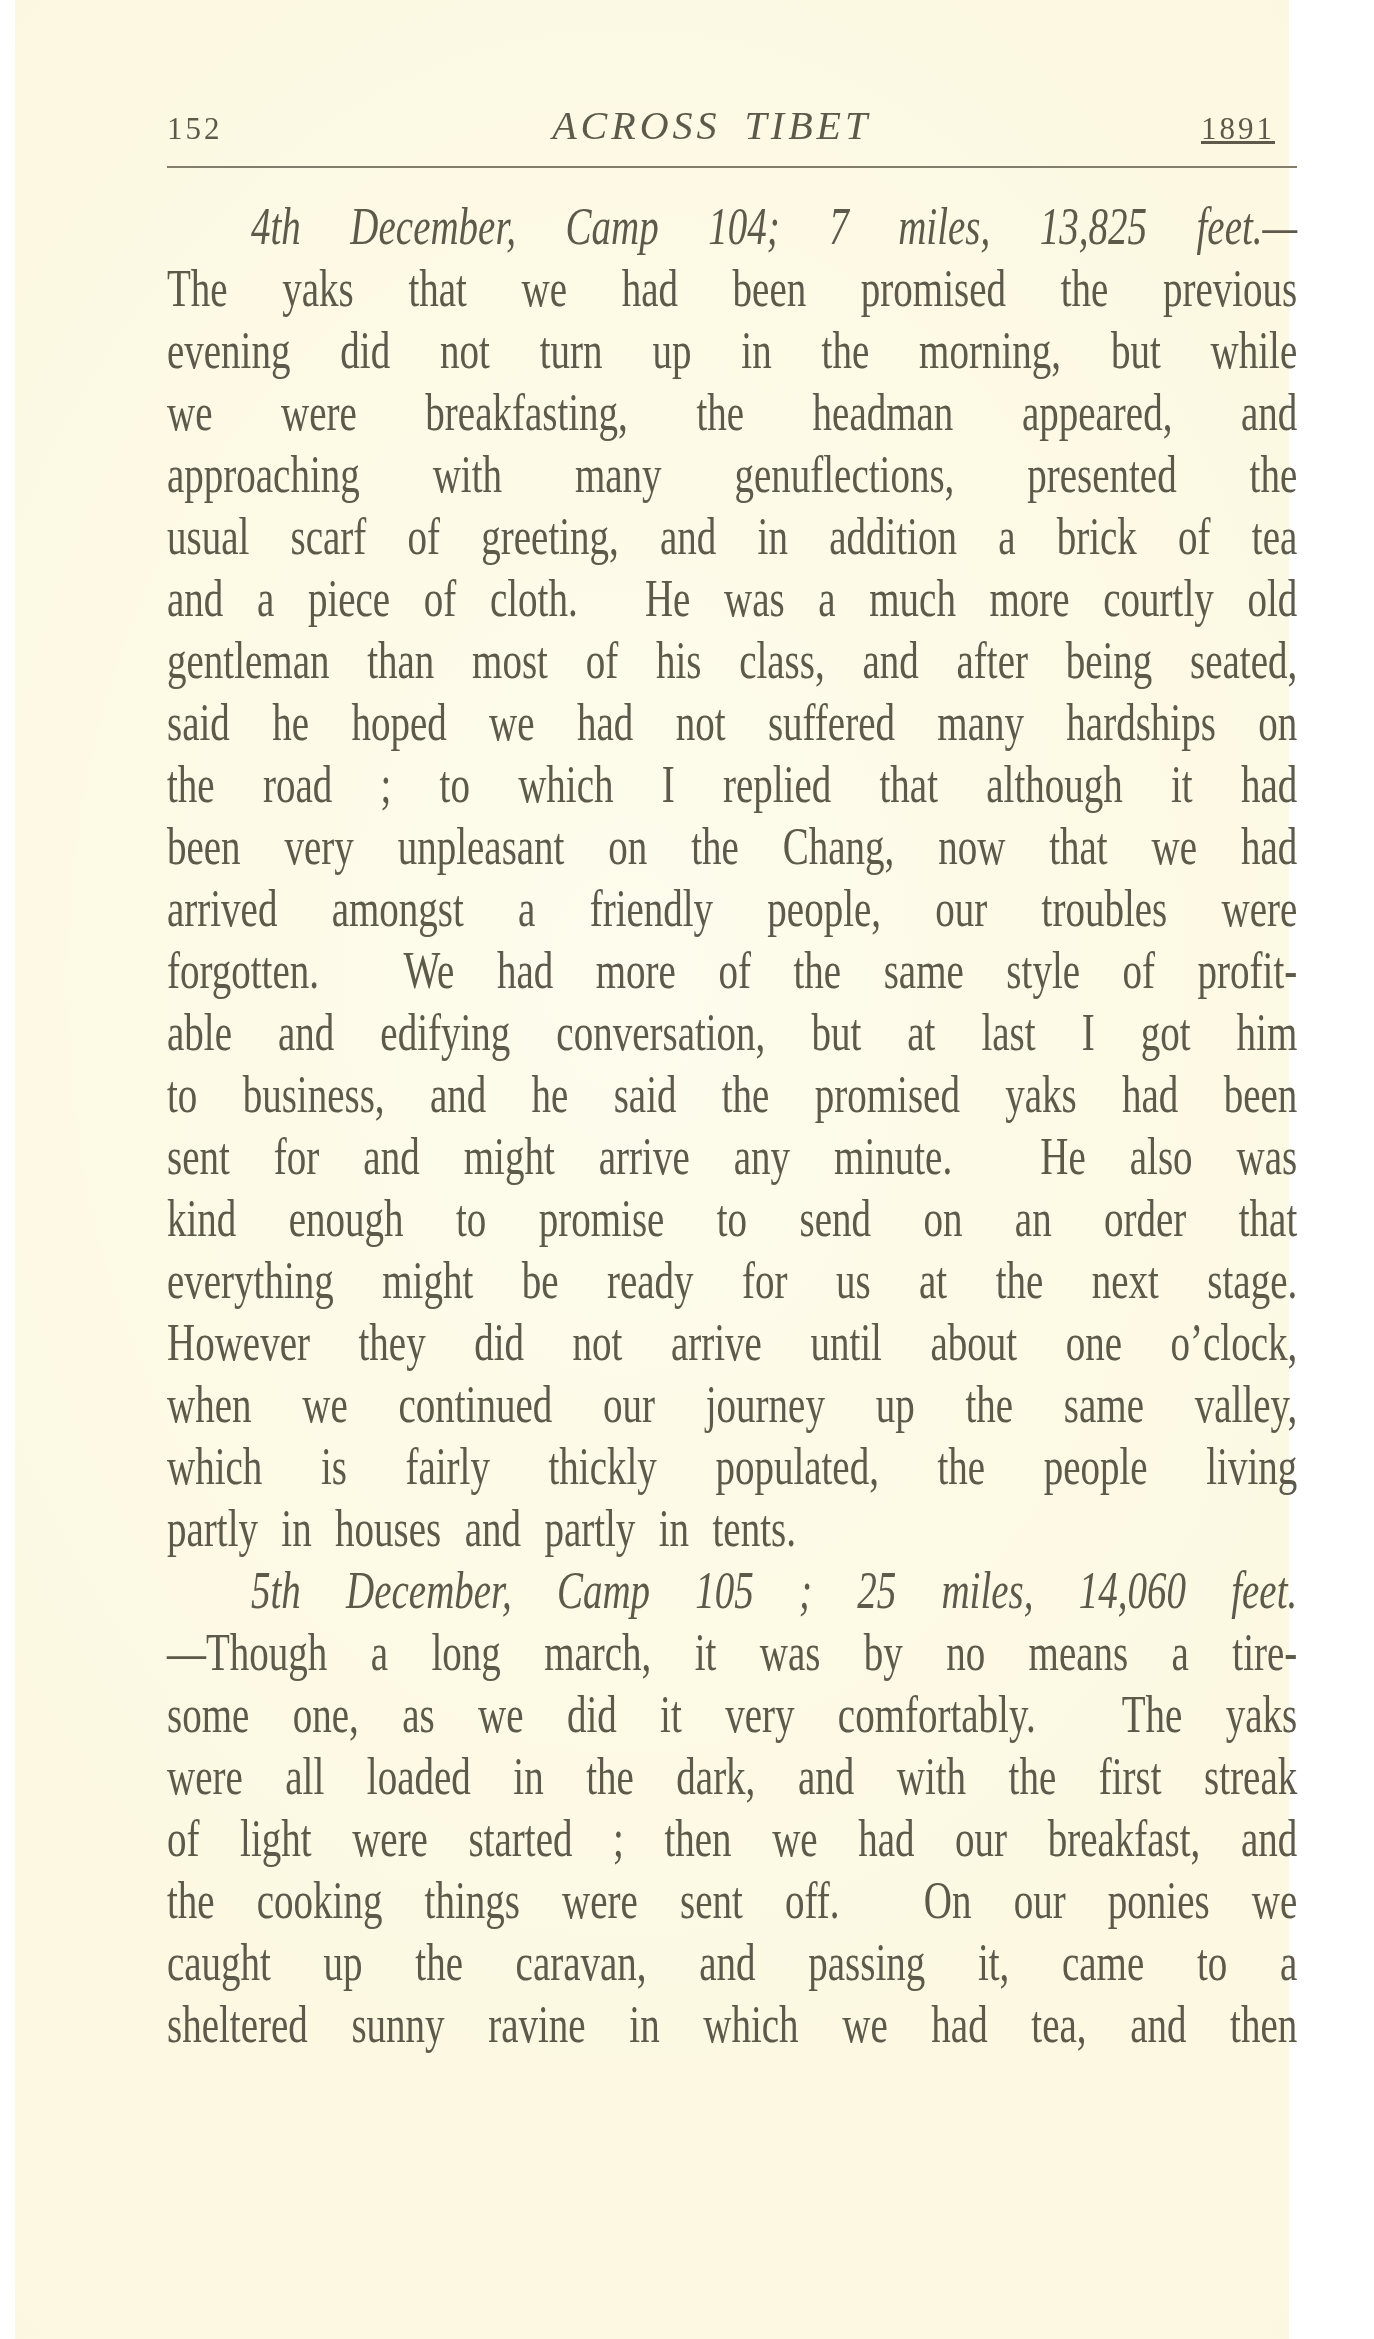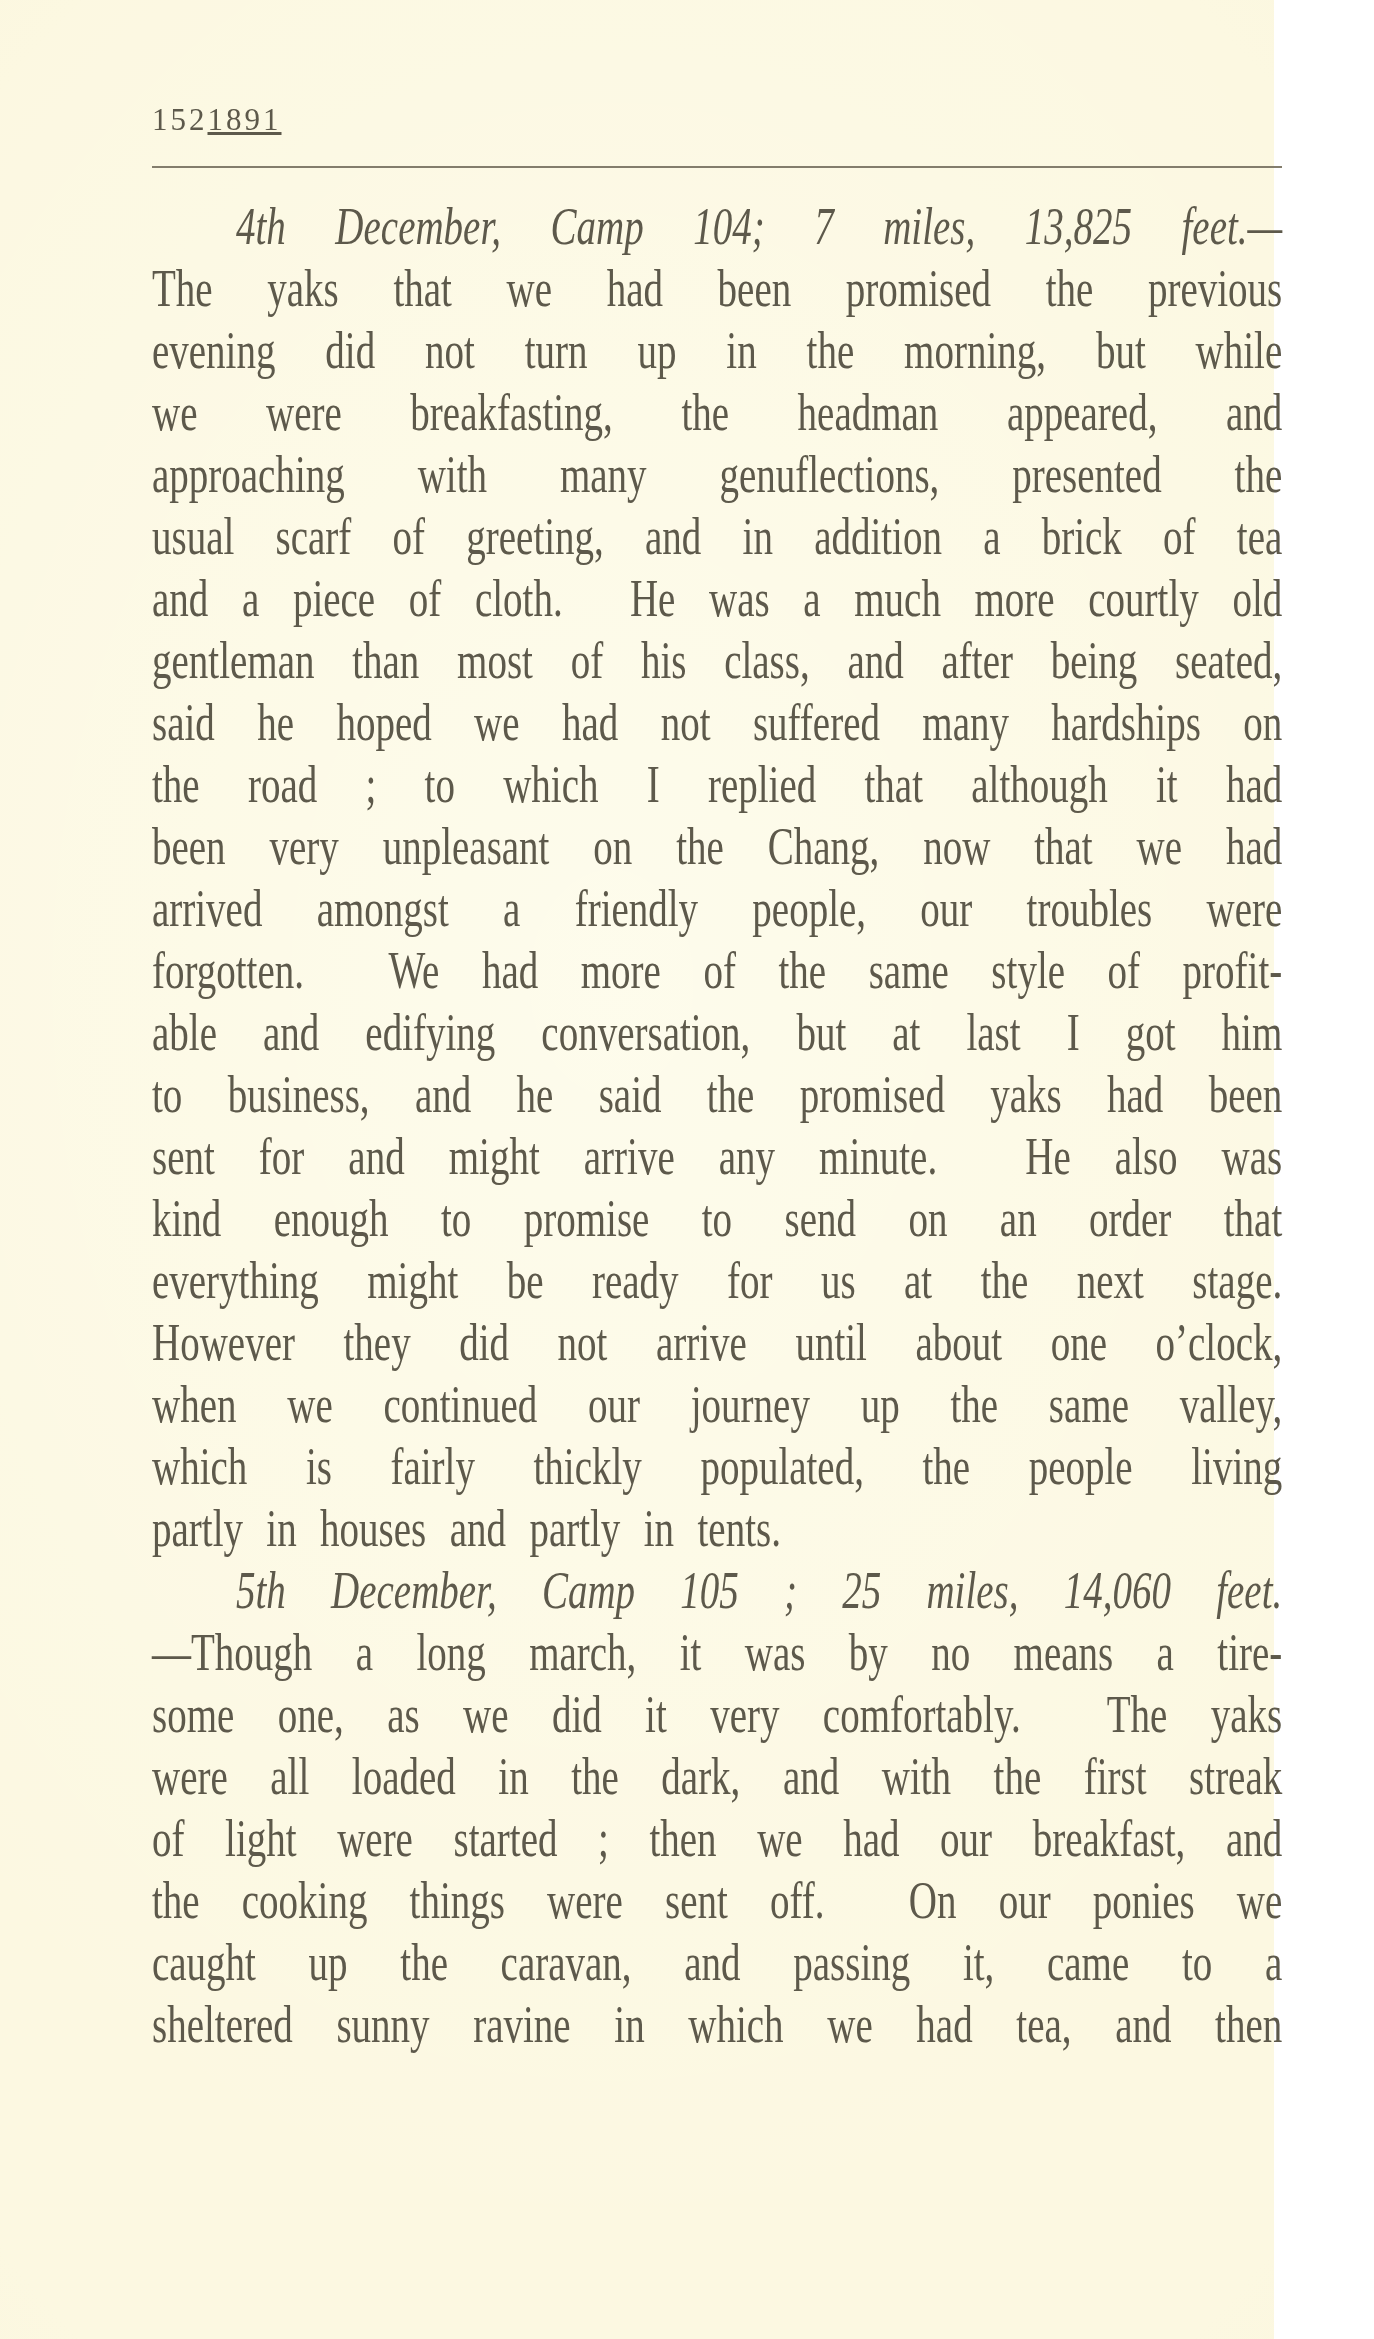--- a/index.html
+++ b/index.html
@@ -22,6 +22,7 @@
     background:
       radial-gradient(ellipse 120% 90% at 48% 42%, rgba(255,255,245,0.55) 0%, rgba(255,255,240,0) 60%),
       radial-gradient(ellipse 140% 110% at 50% 50%, var(--paper) 55%, var(--paper_edge) 100%);
+    margin-left: 15px;
   }
   .header{
     position:absolute;

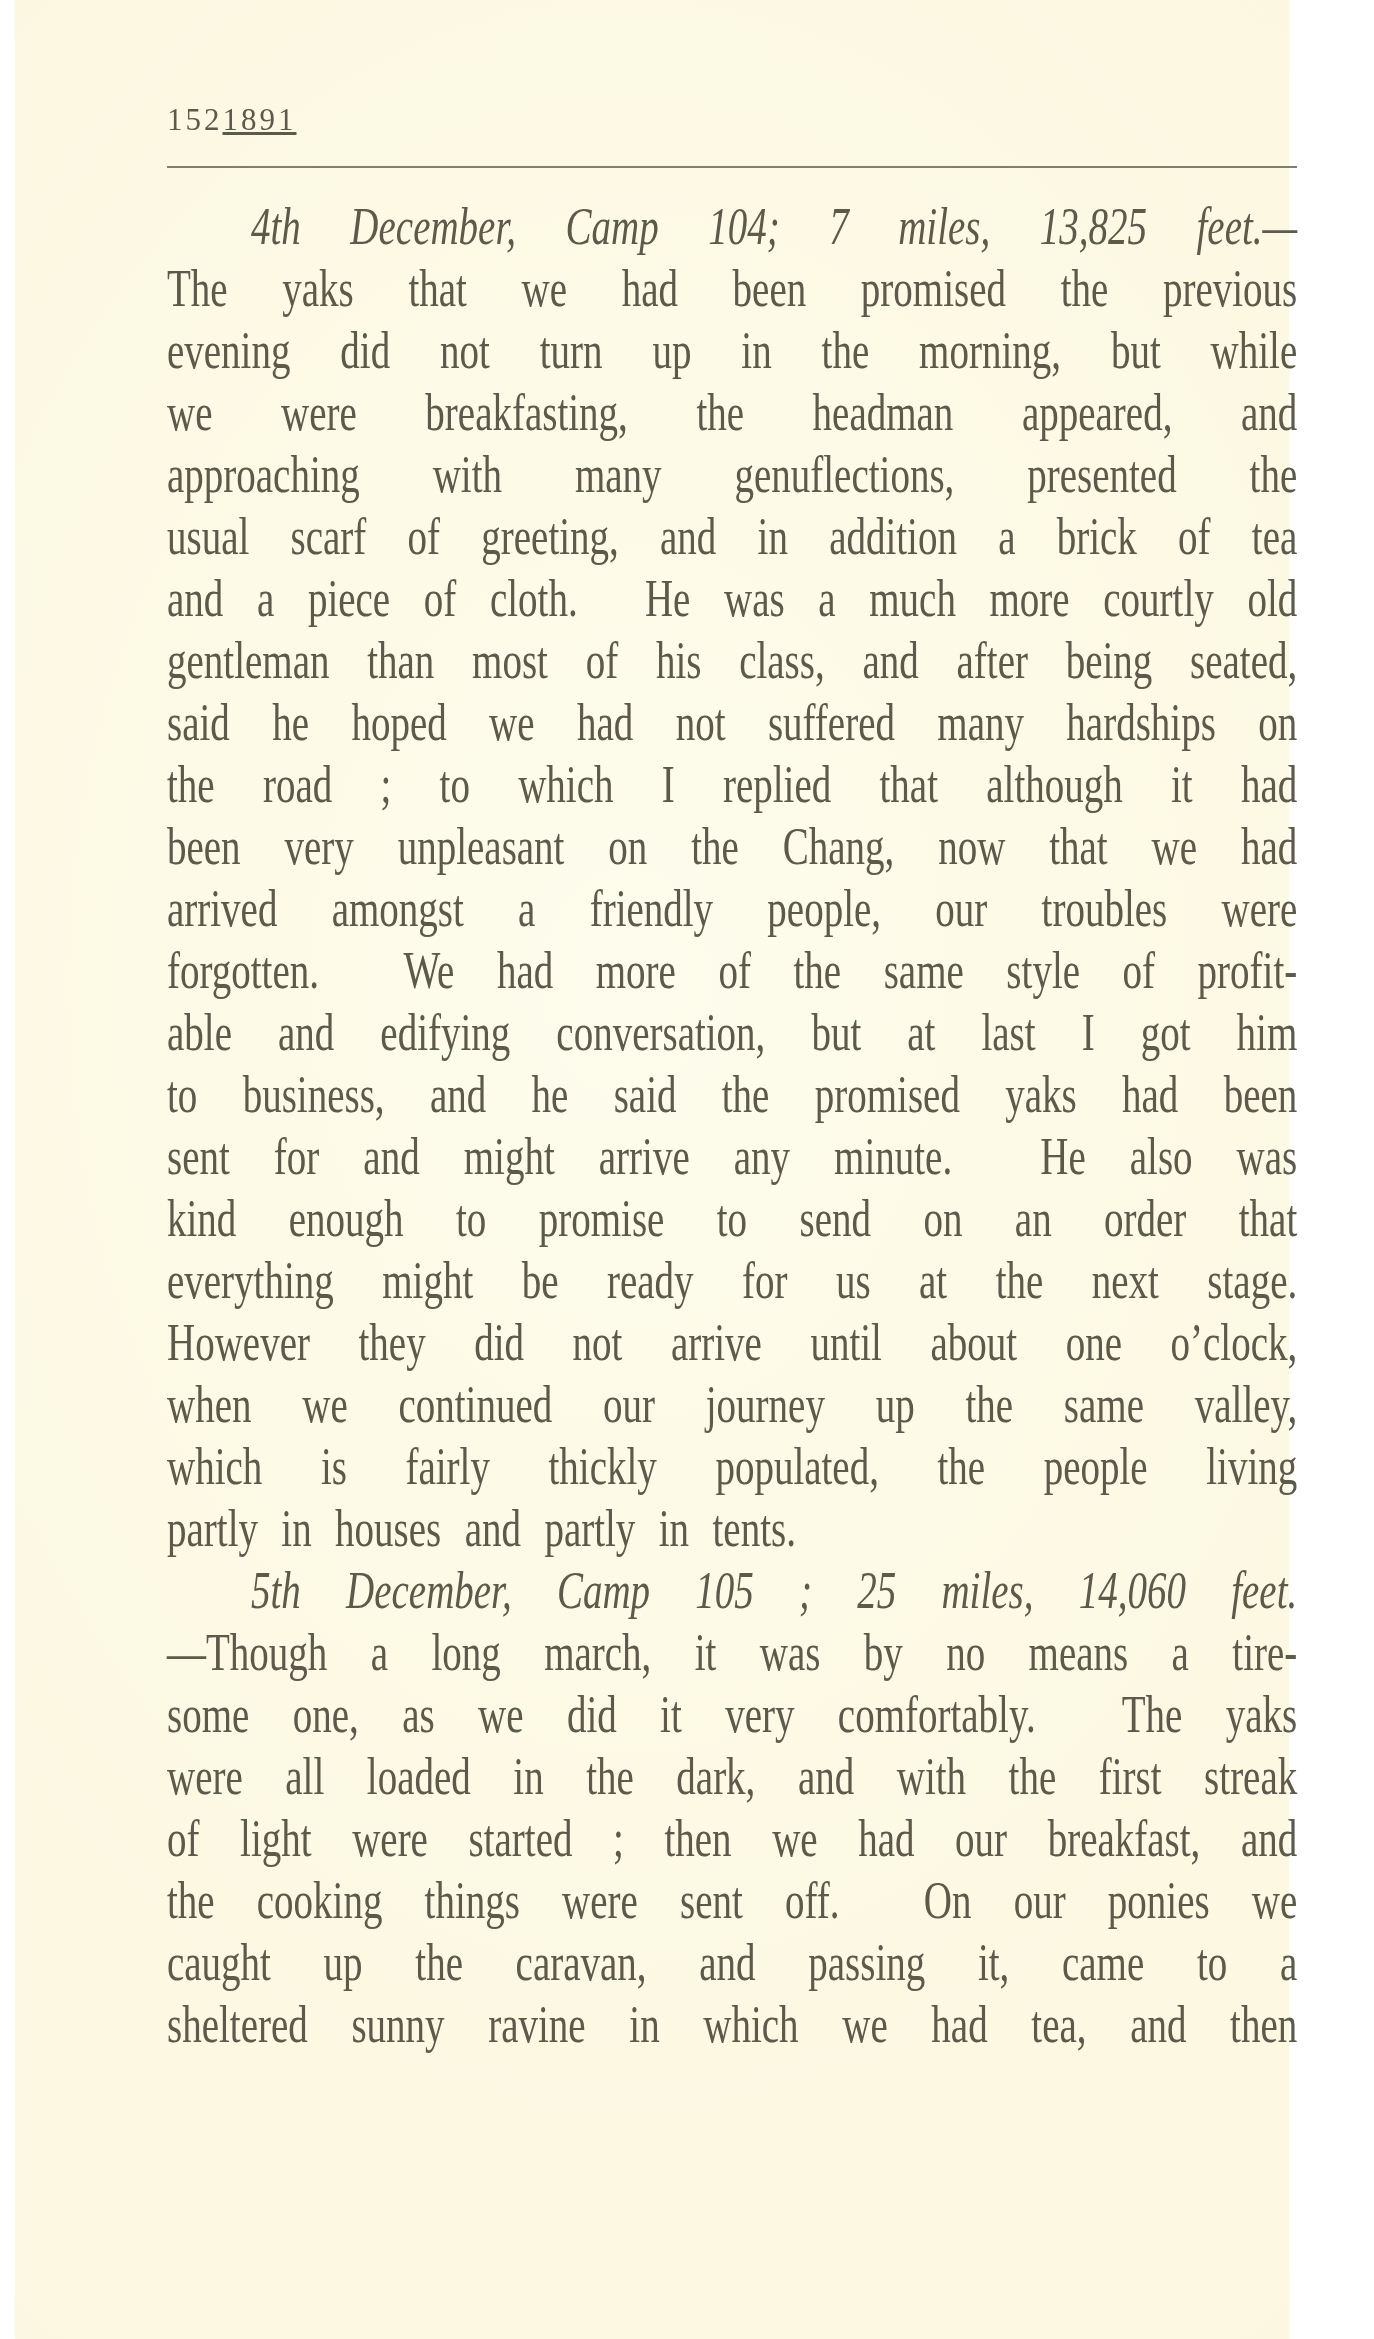--- a/index.html
+++ b/index.html
@@ -71,6 +71,7 @@
 <div class="page">
   <div class="header">
     <span class="page-num">152</span>
+    <span class="running-title">ACROSS TIBET</span>
     <span class="year">1891</span>
   </div>
   <div class="header-rule"></div>

